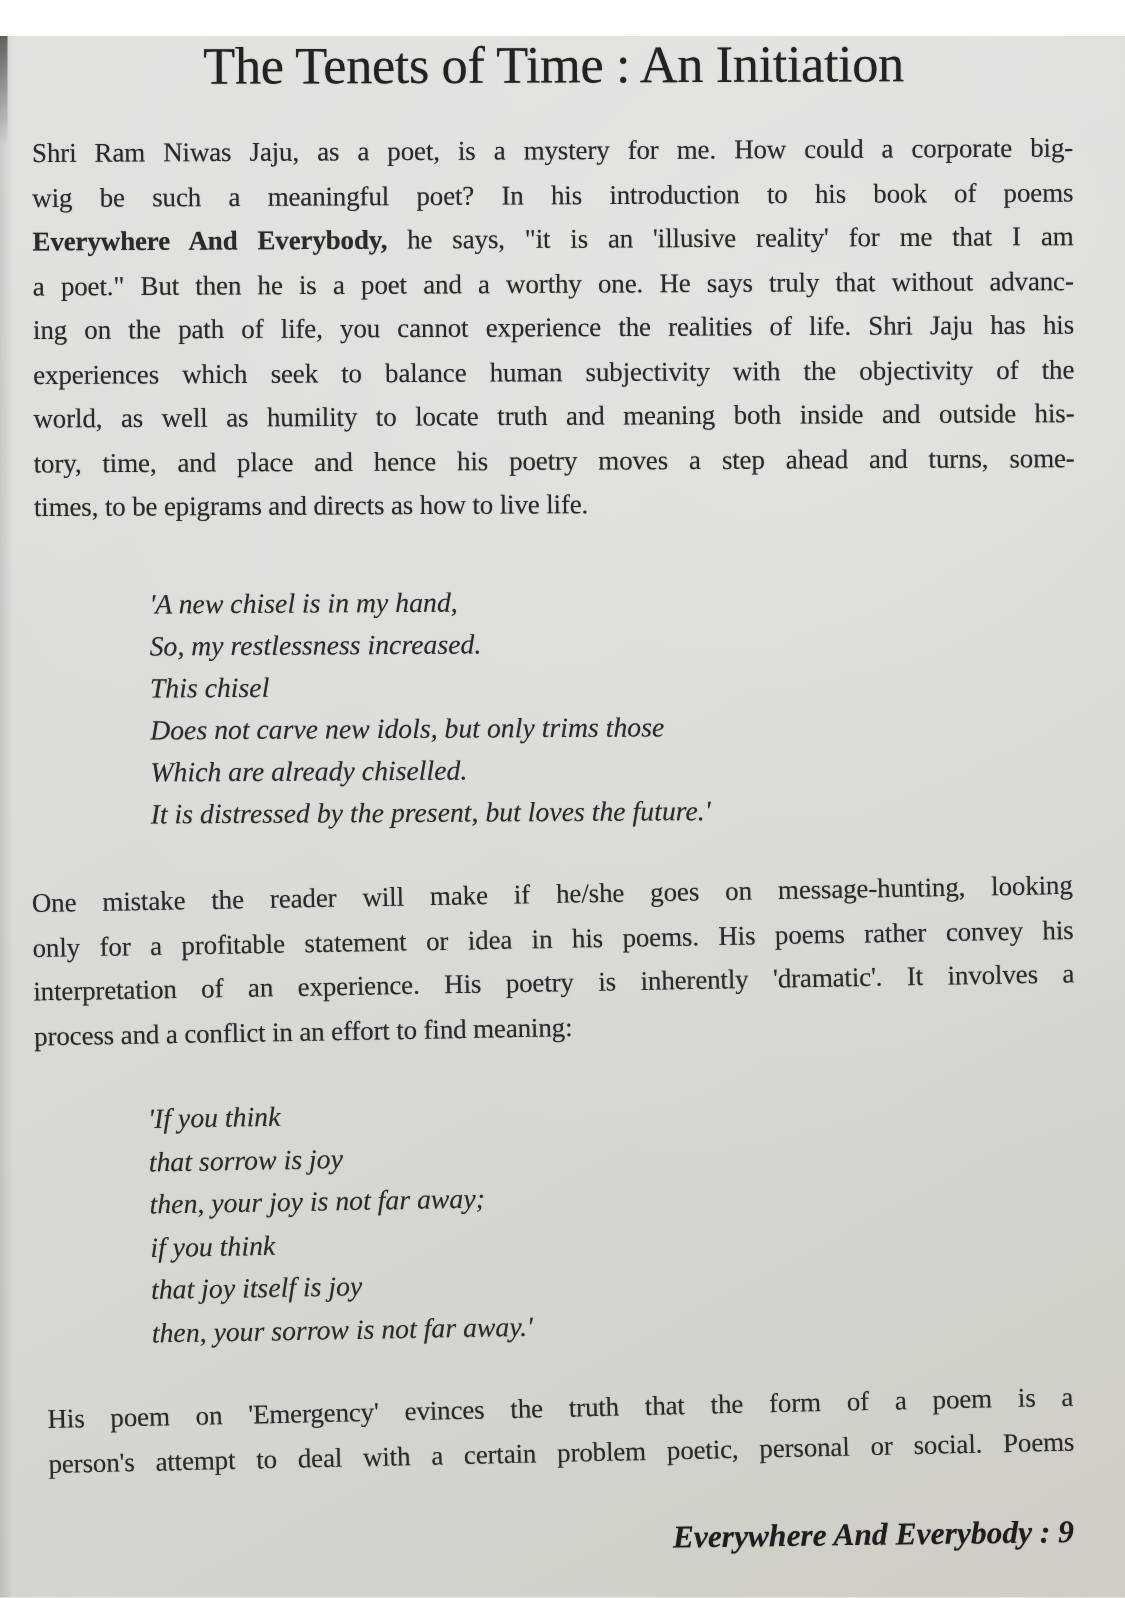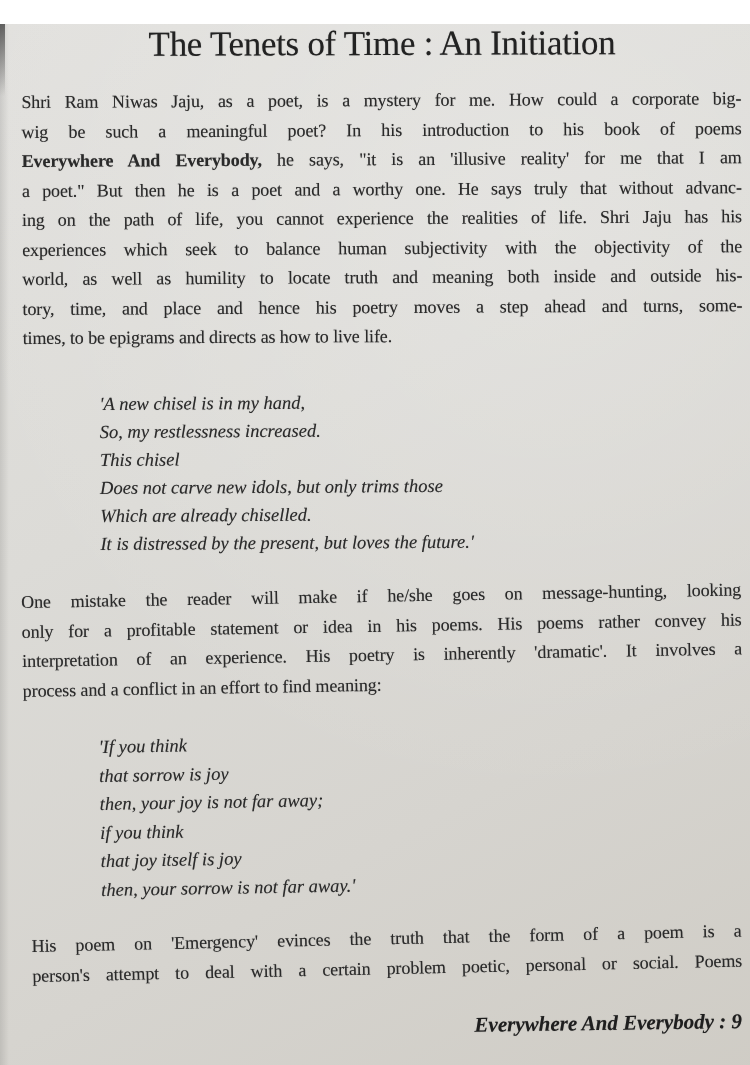--- a/index.html
+++ b/index.html
@@ -35,7 +35,7 @@
   }
   .content {
     position: relative;
-    padding: 0 8px 0 22px;
+    padding: 0 34px 0 22px;
   }
   .title {
     margin: 24px 0 0 0;

